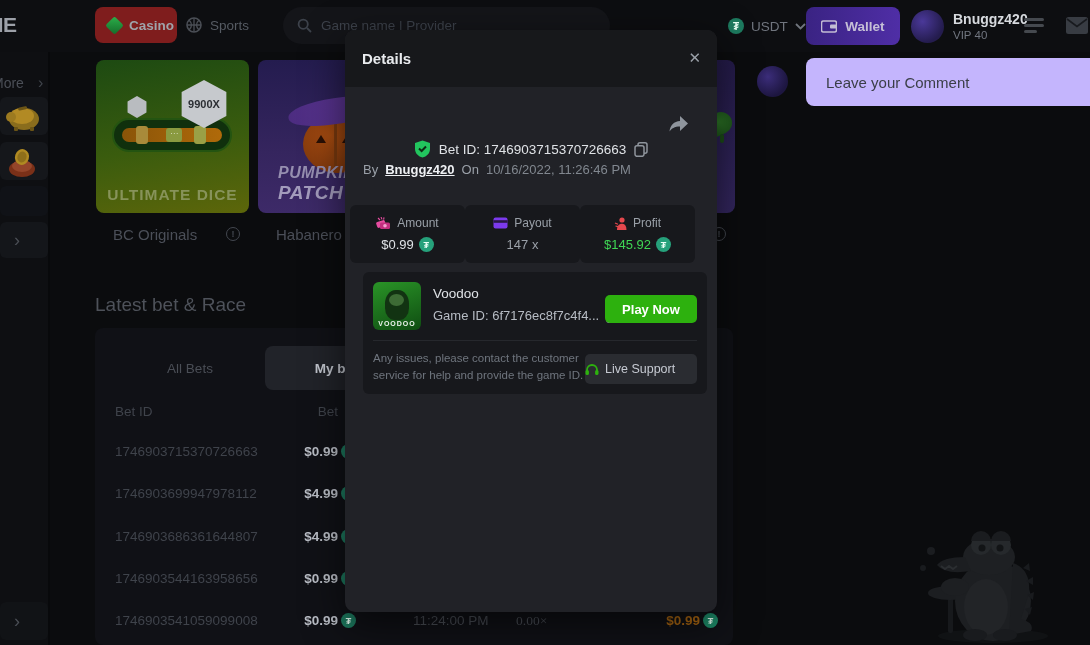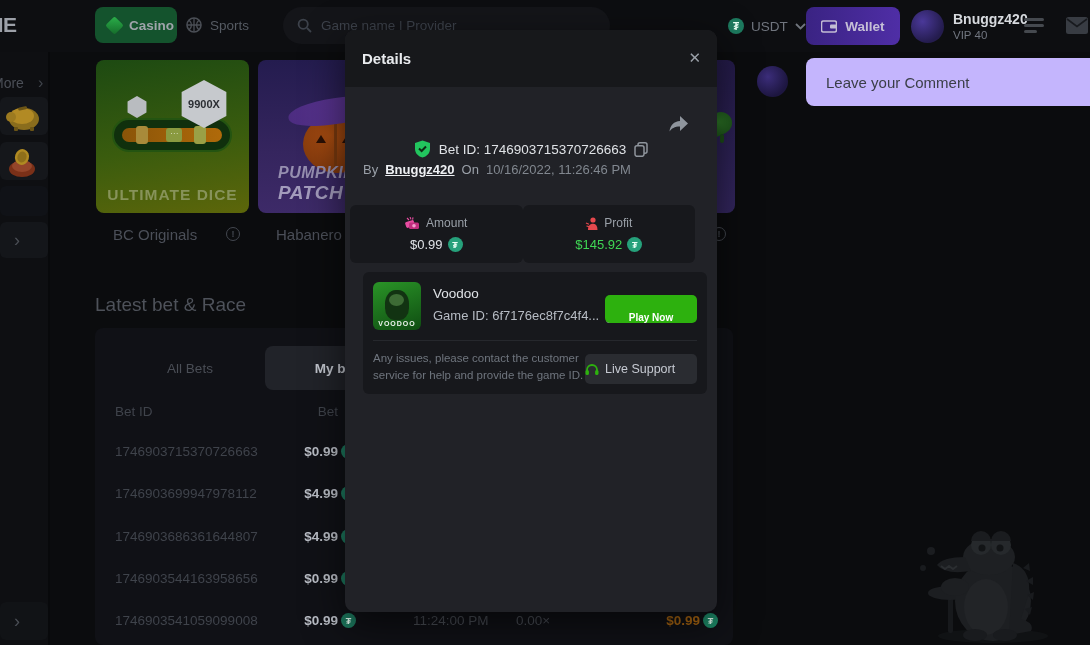--- a/index.html
+++ b/index.html
@@ -8,7 +8,7 @@
   .abs{position:absolute;}
   .flex{display:flex;align-items:center;}
   .nav{position:absolute;left:0;top:0;width:1090px;height:52px;background:#0d0e11;}
-  .pill{background:#14532d;border-radius:8px;}
+  .pill{background:#7f1d1d;border-radius:8px;}
   .navtxt{font-size:13.5px;color:#565b63;}
   .searchbar{background:#141519;border-radius:19px;color:#3d424b;font-size:13.5px;}
   .walletbtn{background:linear-gradient(90deg,#3a2383,#4f2ea6);border-radius:8px;color:#c5bfd6;font-size:13.5px;font-weight:bold;cursor:pointer;}

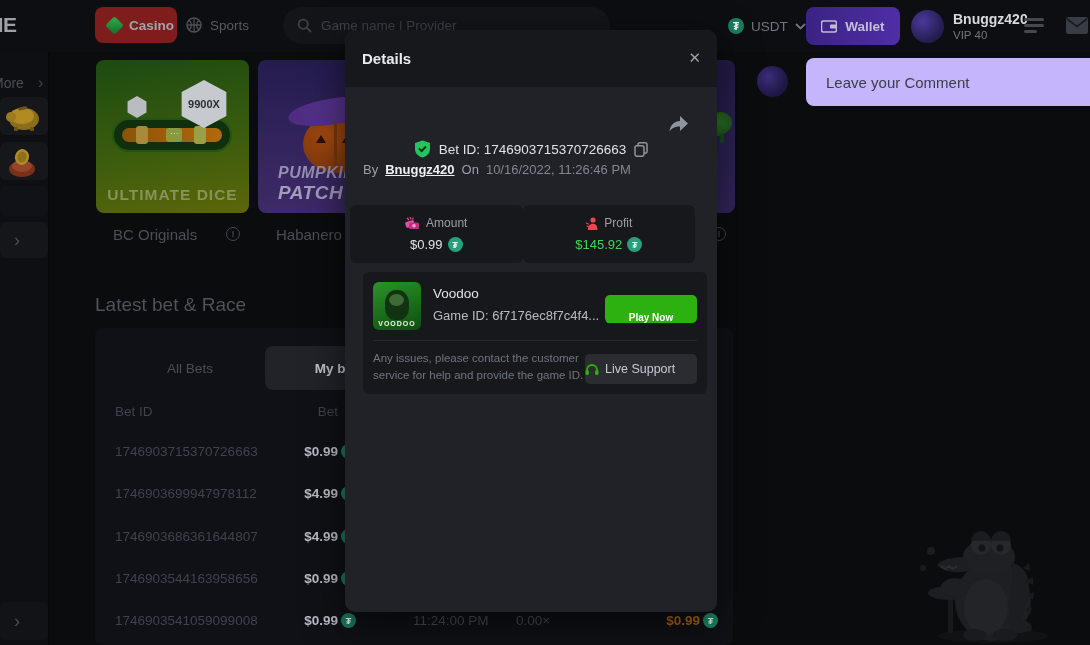--- a/index.html
+++ b/index.html
@@ -285,6 +285,18 @@
       </div>
       <div class="statcard">
         <div class="statlabel">
+          <svg width="15" height="12" viewBox="0 0 15 12">
+            <rect x="0.5" y="0.5" width="14" height="11" rx="2" fill="#7c3aed"></rect>
+            <rect x="0.5" y="3.2" width="14" height="2.6" fill="#2a1846"></rect>
+          </svg>
+          <span>Payout</span>
+        </div>
+        <div class="statvalue" style="color:#9aa0a8;font-weight:normal;">
+          <span>147 x</span>
+        </div>
+      </div>
+      <div class="statcard">
+        <div class="statlabel">
           <svg width="13" height="13" viewBox="0 0 13 13">
             <circle cx="8" cy="3" r="2.6" fill="#e5484d"></circle>
             <path d="M3 13 C3 8.5 5.5 6.5 8.5 6.8 C11 7 12.5 9 12.5 13 Z" fill="#e5484d"></path>

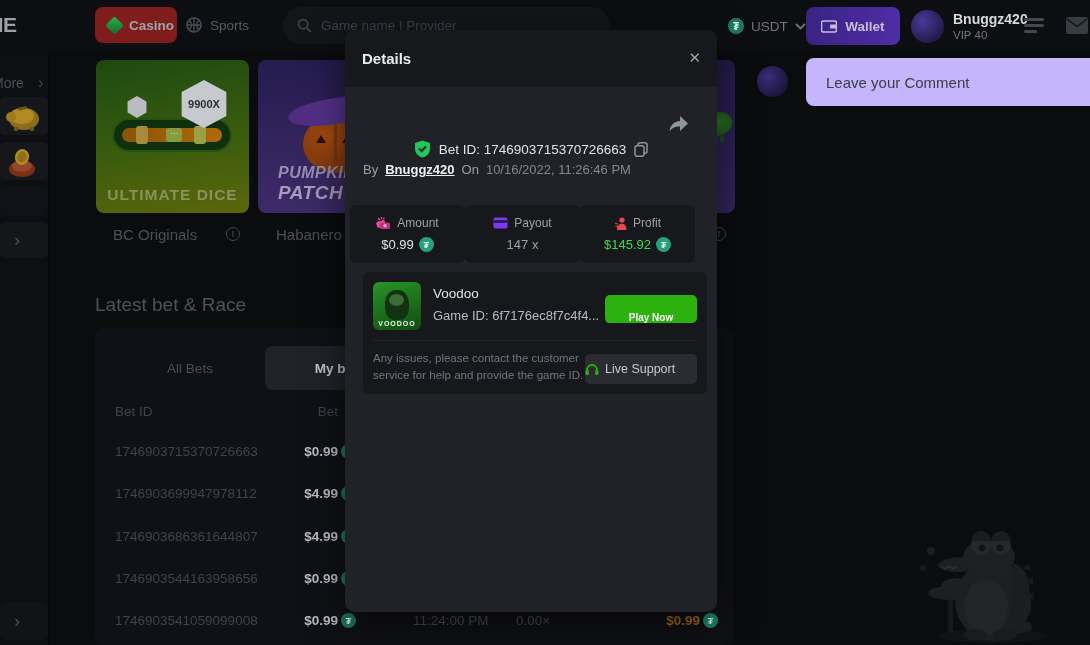--- a/index.html
+++ b/index.html
@@ -29,7 +29,7 @@
   .statlabel{font-size:12px;color:#9aa0a8;display:flex;align-items:center;gap:6px;}
   .statvalue{font-size:13px;color:#dfe2e6;display:flex;align-items:center;gap:5px;font-weight:bold;}
   .gamepanel{position:absolute;left:18px;top:242px;width:344px;height:122px;background:#17181c;border-radius:6px;}
-  .playbtn{position:absolute;left:242px;top:23px;width:92px;height:28px;background:#2db10e;border-radius:5px;color:#fff;font-size:10px;font-weight:bold;display:flex;align-items:flex-end;justify-content:center;cursor:pointer;}
+  .playbtn{position:absolute;left:242px;top:23px;width:92px;height:28px;background:#2db10e;border-radius:5px;color:#fff;font-size:13px;font-weight:bold;display:flex;align-items:center;justify-content:center;cursor:pointer;}
   .supportbtn{position:absolute;left:222px;top:82px;width:112px;height:30px;background:#2a2c31;border-radius:5px;color:#c6cad2;font-size:12.5px;display:flex;align-items:center;gap:6px;cursor:pointer;}
   .copyicon{display:inline-block;cursor:pointer;}
   .underline{text-decoration:underline;}

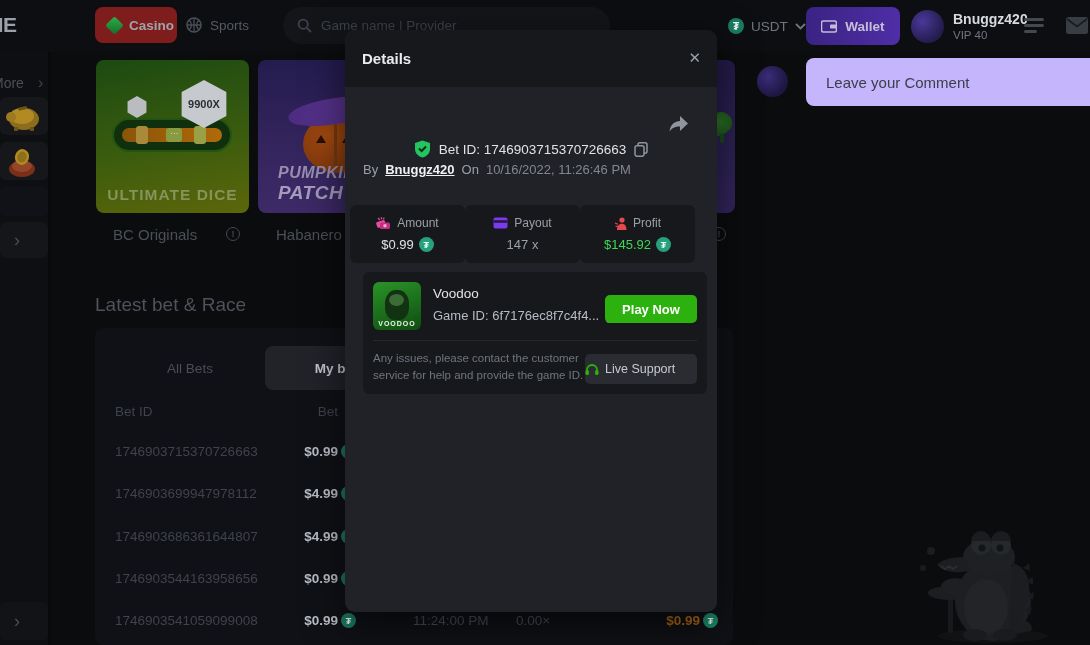--- a/index.html
+++ b/index.html
@@ -203,7 +203,7 @@
       <span class="rowamt abs" style="left:143px;width:100px;text-align:right;">$0.99</span>
       <span class="coin coin-dim abs" style="left:246px;top:0;width:15px;height:15px;font-size:9px;">₮</span>
       <span class="tabletxt abs" style="left:318px;color:#4a4e56;">11:24:00 PM</span>
-      <span class="tabletxt abs" style="left:421px;color:#4a4e56;">0.00×</span>
+      <span class="tabletxt abs" style="left:421px;color:#4a4e56;font-family:Liberation Serif, serif;">0.00×</span>
       <span class="abs" style="left:505px;width:100px;text-align:right;font-size:13.5px;font-weight:bold;color:#b06a12;">$0.99</span>
       <span class="coin coin-dim abs" style="left:608px;top:0;width:15px;height:15px;font-size:9px;background:#1d8a68;">₮</span>
     </div>

